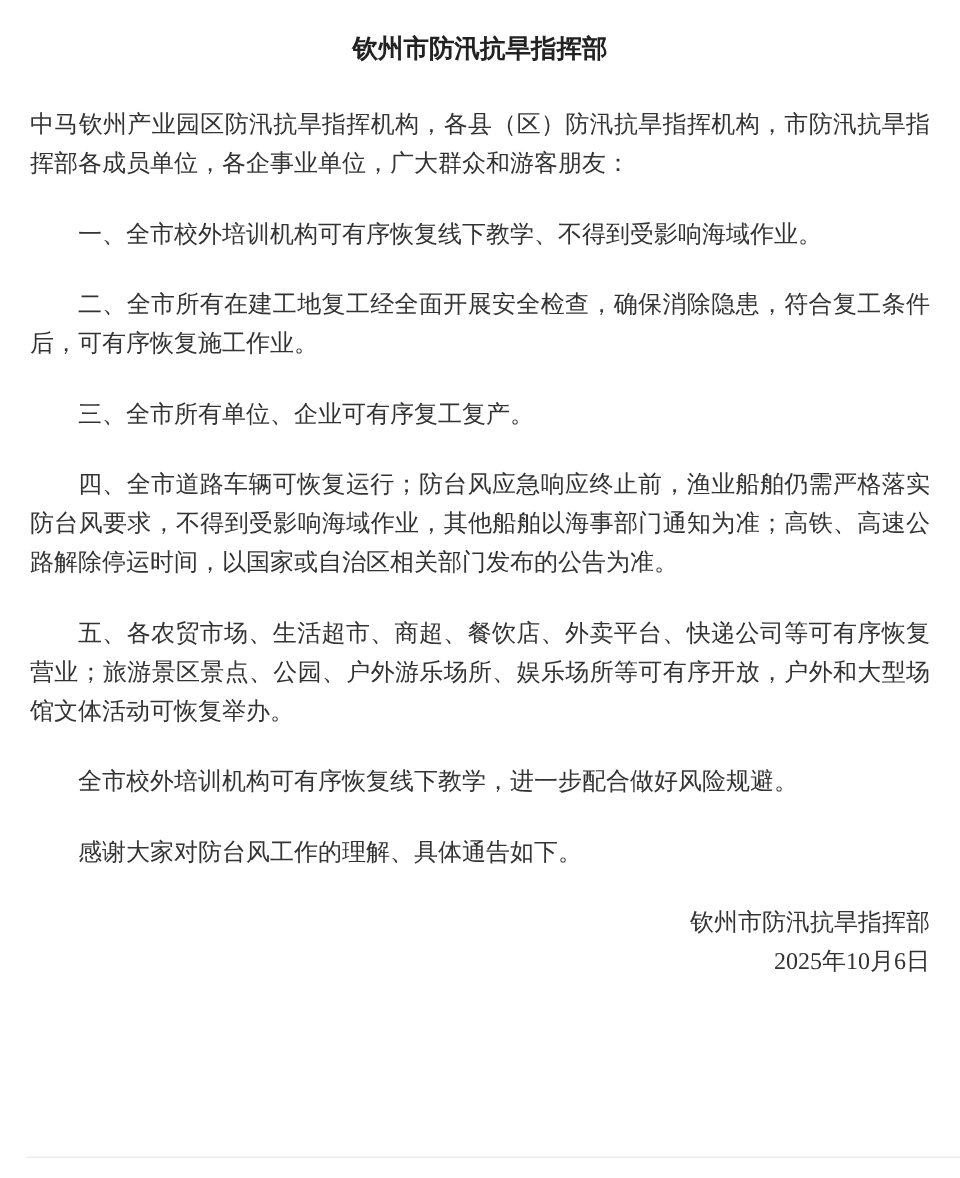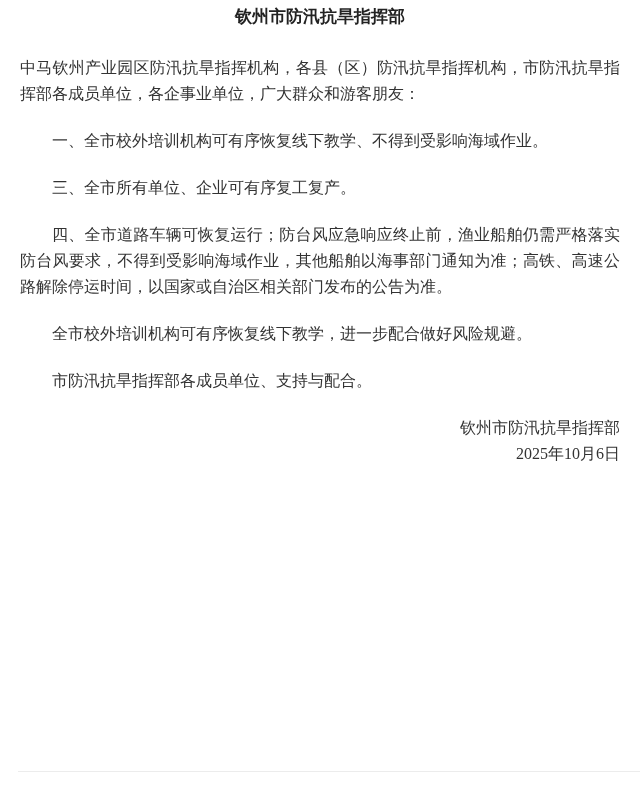--- a/index.html
+++ b/index.html
@@ -16,7 +16,7 @@
     color: #333333;
   }
   .doc {
-    padding: 4px 20px 0 20px;
+    padding: 20px 20px 0 20px;
     box-sizing: border-box;
   }
   .title {

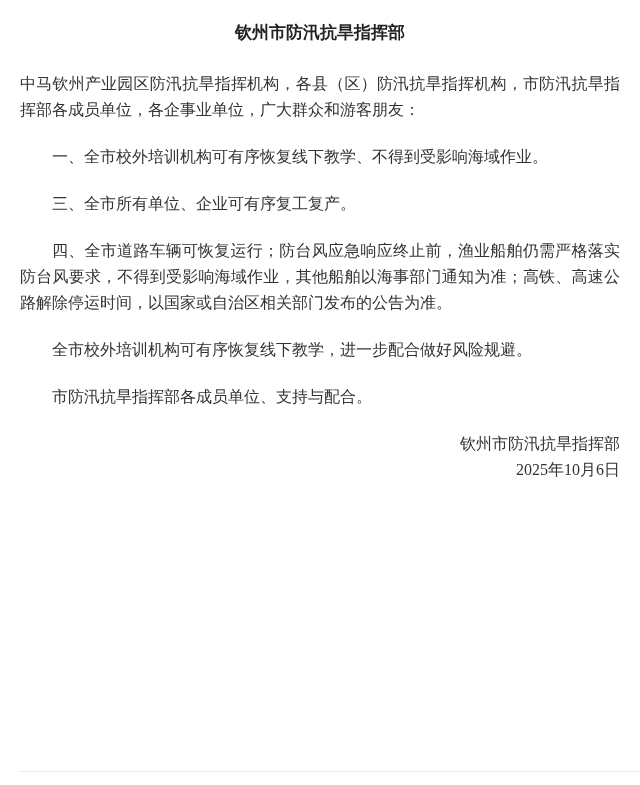--- a/index.html
+++ b/index.html
@@ -73,6 +73,7 @@
 
   <p class="para">一、全市校外培训机构可有序恢复线下教学、不得到受影响海域作业。</p>
 
+  <p class="para">二、全市所有在建工地复工经全面开展安全检查，确保消除隐患，符合复工条件后，可有序恢复施工作业。</p>
 
   <p class="para">三、全市所有单位、企业可有序复工复产。</p>
 

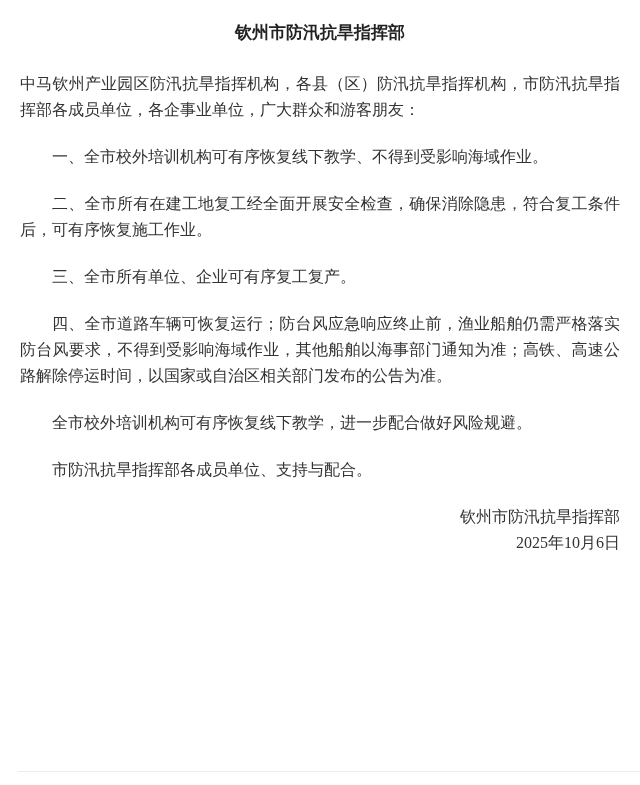--- a/index.html
+++ b/index.html
@@ -79,6 +79,7 @@
 
   <p class="para">四、全市道路车辆可恢复运行；防台风应急响应终止前，渔业船舶仍需严格落实防台风要求，不得到受影响海域作业，其他船舶以海事部门通知为准；高铁、高速公路解除停运时间，以国家或自治区相关部门发布的公告为准。</p>
 
+  <p class="para">五、各农贸市场、生活超市、商超、餐饮店、外卖平台、快递公司等可有序恢复营业；旅游景区景点、公园、户外游乐场所、娱乐场所等可有序开放，户外和大型场馆文体活动可恢复举办。</p>
 
   <p class="para">全市校外培训机构可有序恢复线下教学，进一步配合做好风险规避。</p>
 

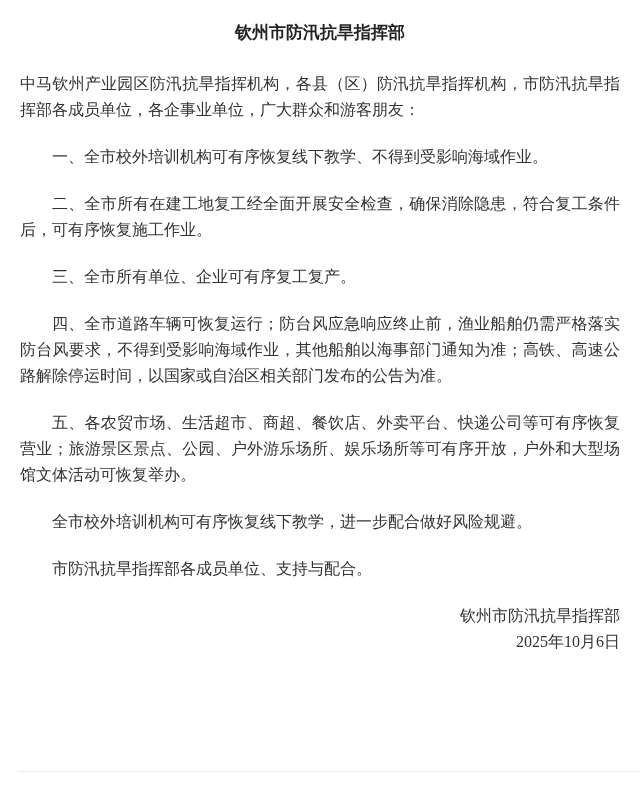--- a/index.html
+++ b/index.html
@@ -83,7 +83,7 @@
 
   <p class="para">全市校外培训机构可有序恢复线下教学，进一步配合做好风险规避。</p>
 
-  <p class="para">市防汛抗旱指挥部各成员单位、支持与配合。</p>
+  <p class="para">感谢大家对防台风工作的理解、具体通告如下。</p>
 
   <div class="sign-block">
     <p>钦州市防汛抗旱指挥部</p>

